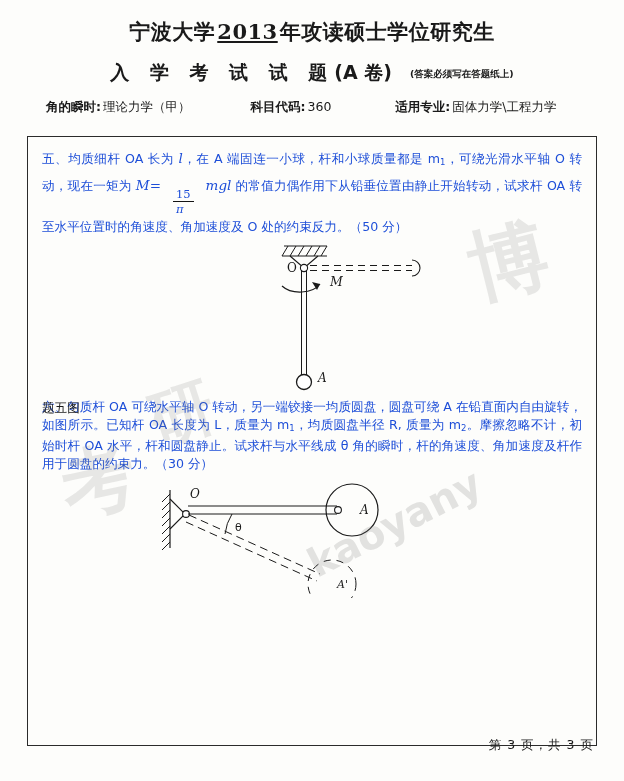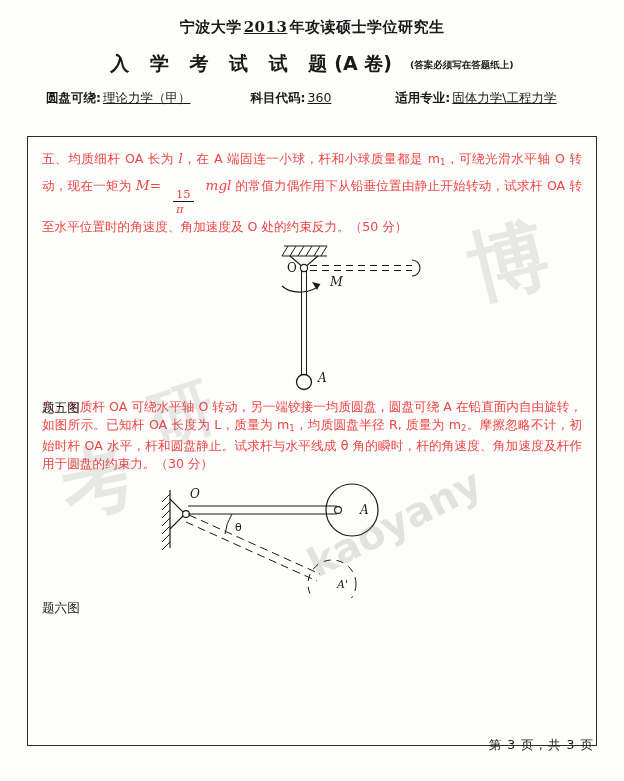--- a/index.html
+++ b/index.html
@@ -27,7 +27,7 @@
     text-align: center;
   }
   .title-line1 {
-    font-size: 15px;
+    font-size: 21px;
     font-weight: bold;
     letter-spacing: 0.5px;
     white-space: nowrap;

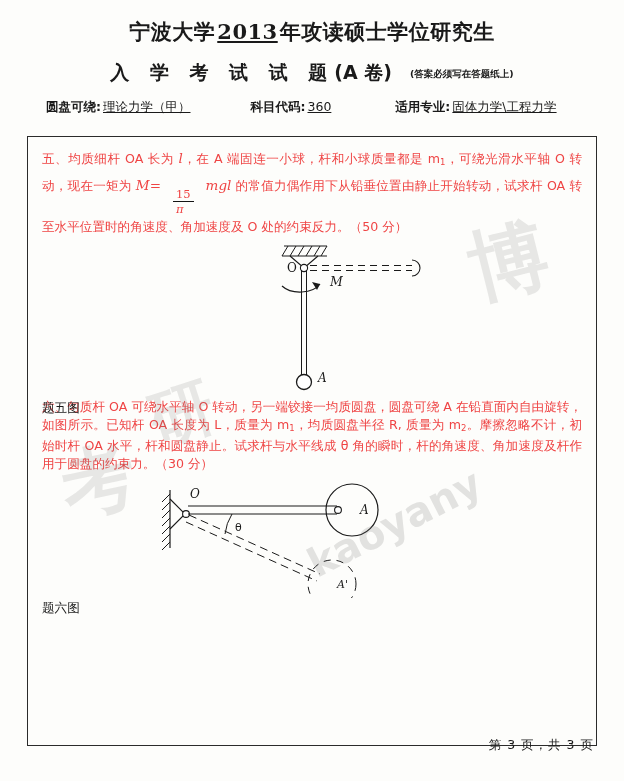--- a/index.html
+++ b/index.html
@@ -178,7 +178,7 @@
 
     <div class="meta-row">
       <span class="meta-item">
-        <span>圆盘可绕:</span><span class="val">理论力学（甲）</span>
+        <span>角的瞬时:</span><span class="val">理论力学（甲）</span>
       </span>
       <span class="meta-spacer-1"></span>
       <span class="meta-item">

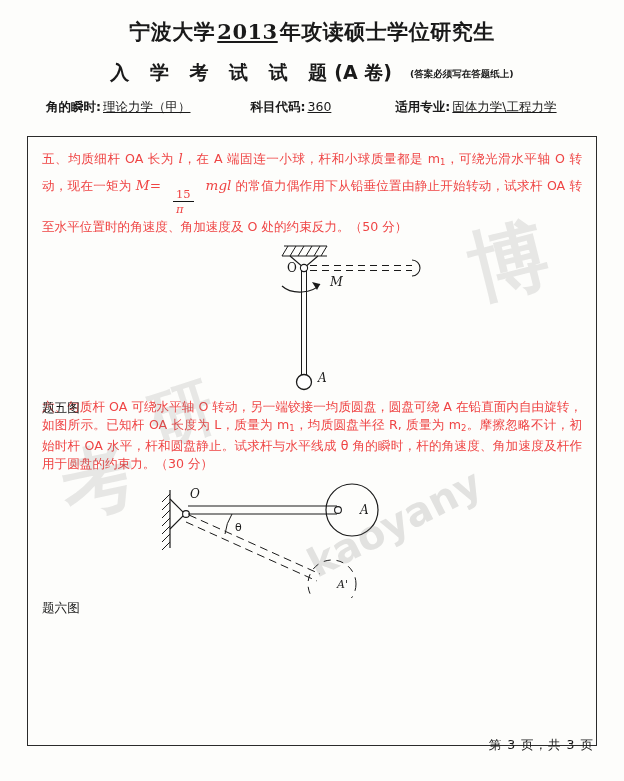--- a/index.html
+++ b/index.html
@@ -67,7 +67,6 @@
   .meta-item { white-space: nowrap; }
   .meta-item .val {
     font-weight: normal;
-    text-decoration: underline;
     padding: 0 2px;
   }
   .meta-spacer-1 { width: 58px; }

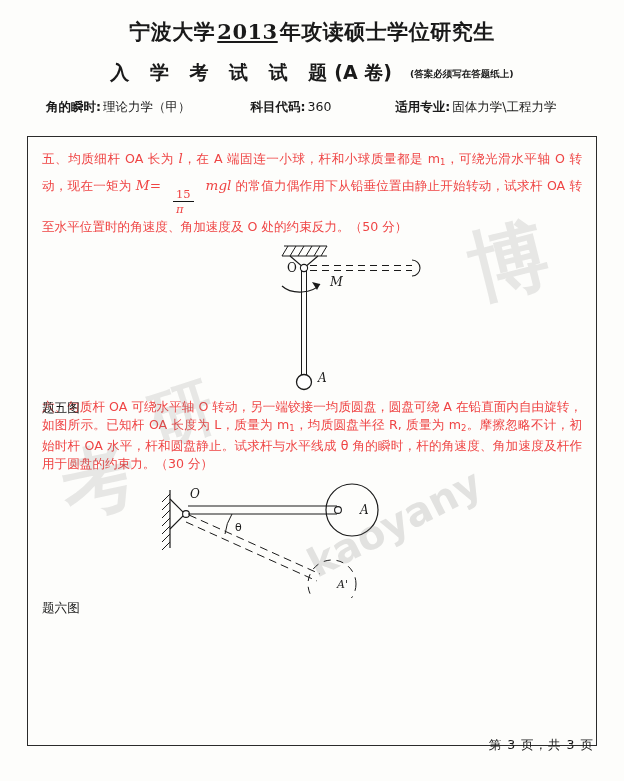--- a/index.html
+++ b/index.html
@@ -92,7 +92,7 @@
     font-size: 12.6px;
     line-height: 23px;
     text-align: justify;
-    color: #ef4444;
+    color: #1d4ed8;
     font-family: "DejaVu Sans", "Liberation Sans", sans-serif;
   }
   .q6 .qtext { line-height: 17.5px; }

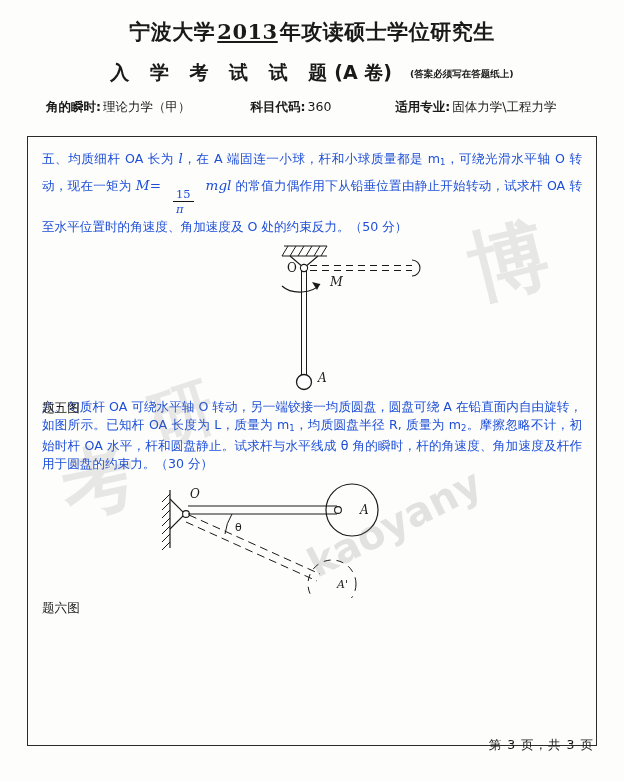--- a/index.html
+++ b/index.html
@@ -280,7 +280,6 @@
             <circle cx="290" cy="108" r="24" stroke="#1a1a1a" stroke-width="1" fill="none" stroke-dasharray="7,6"></circle>
             <text x="295" y="112" font-family="DejaVu Serif, Liberation Serif, serif" font-style="italic" font-size="11" fill="#1a1a1a">A'</text>
           </svg>
-          <div class="figcap">题六图</div>
         </div>
       </div>
 

